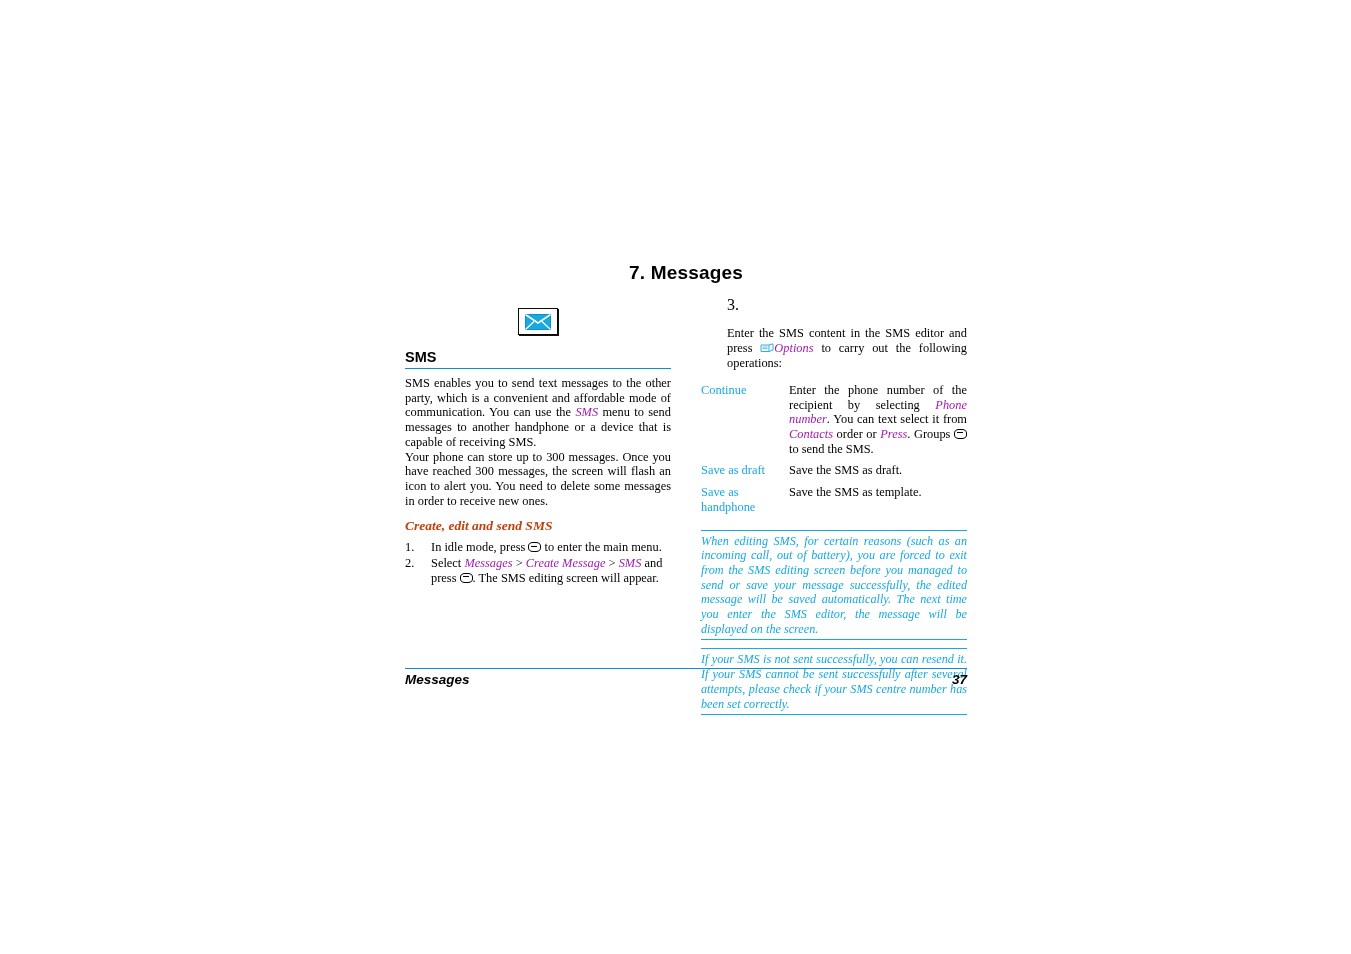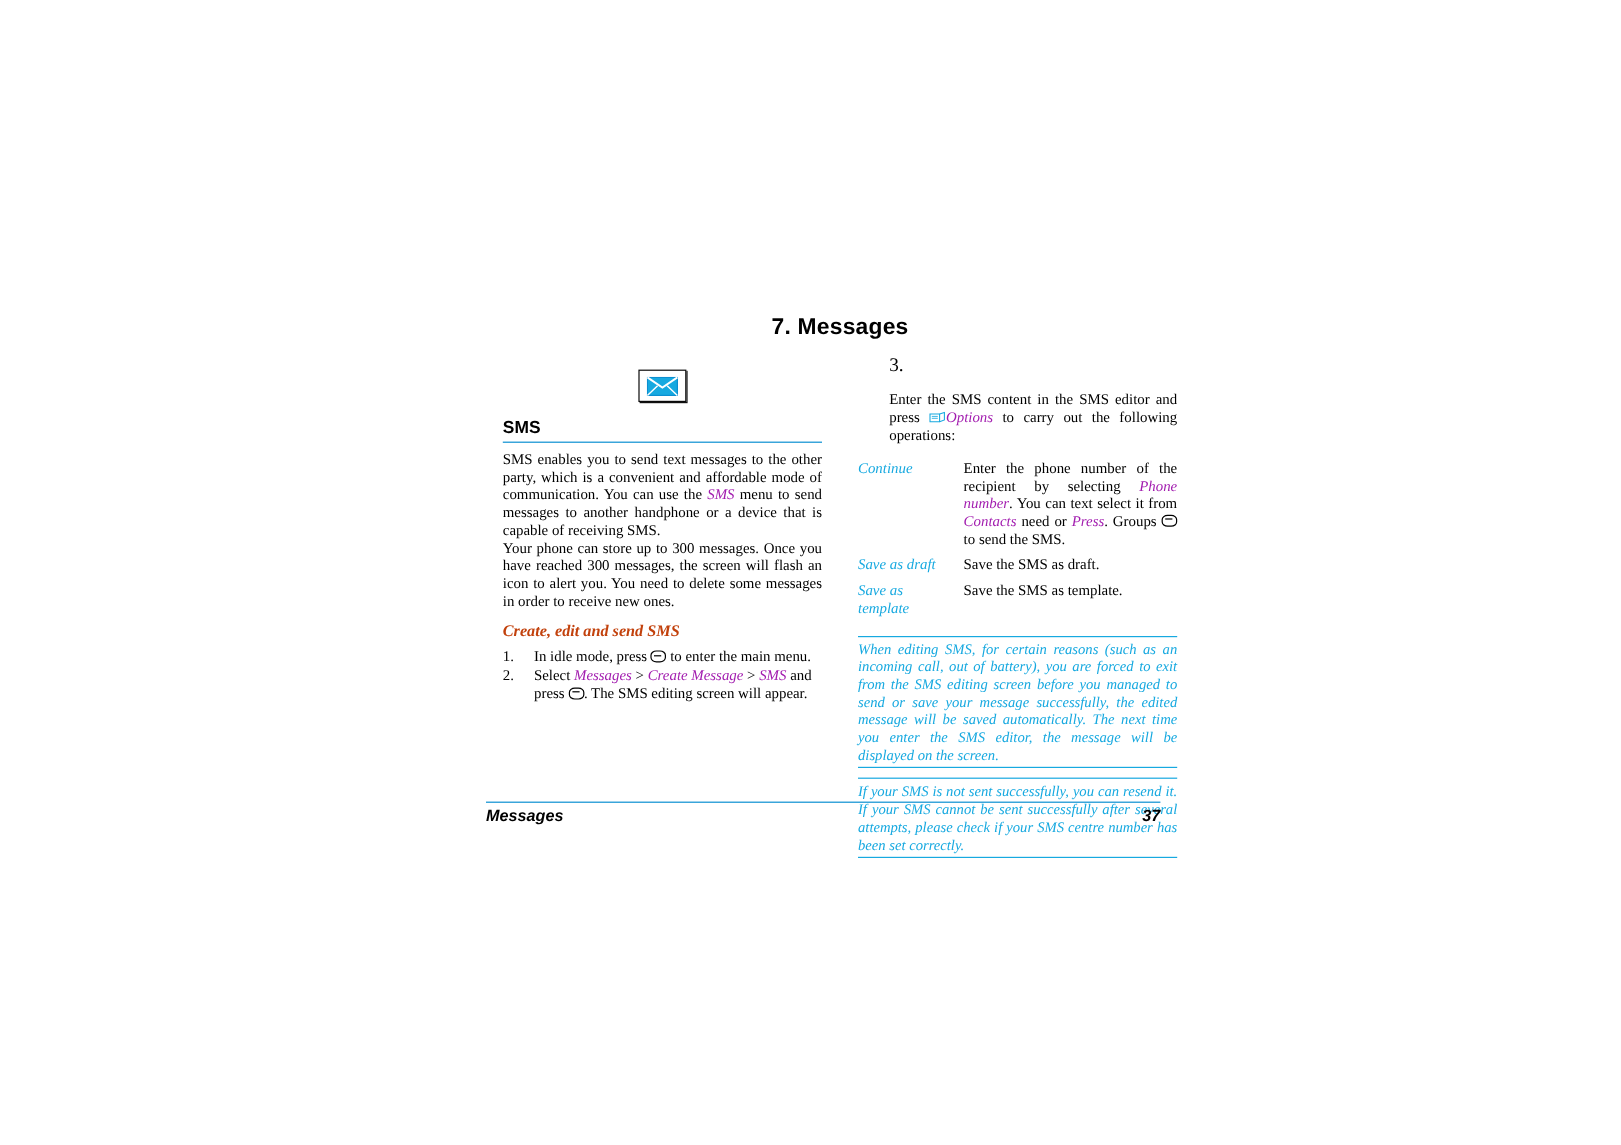--- a/index.html
+++ b/index.html
@@ -17,7 +17,7 @@
   }
   .page {
     position: absolute;
-    left: 419px;
+    left: 405px;
     top: 262px;
     width: 562px;
     height: 440px;

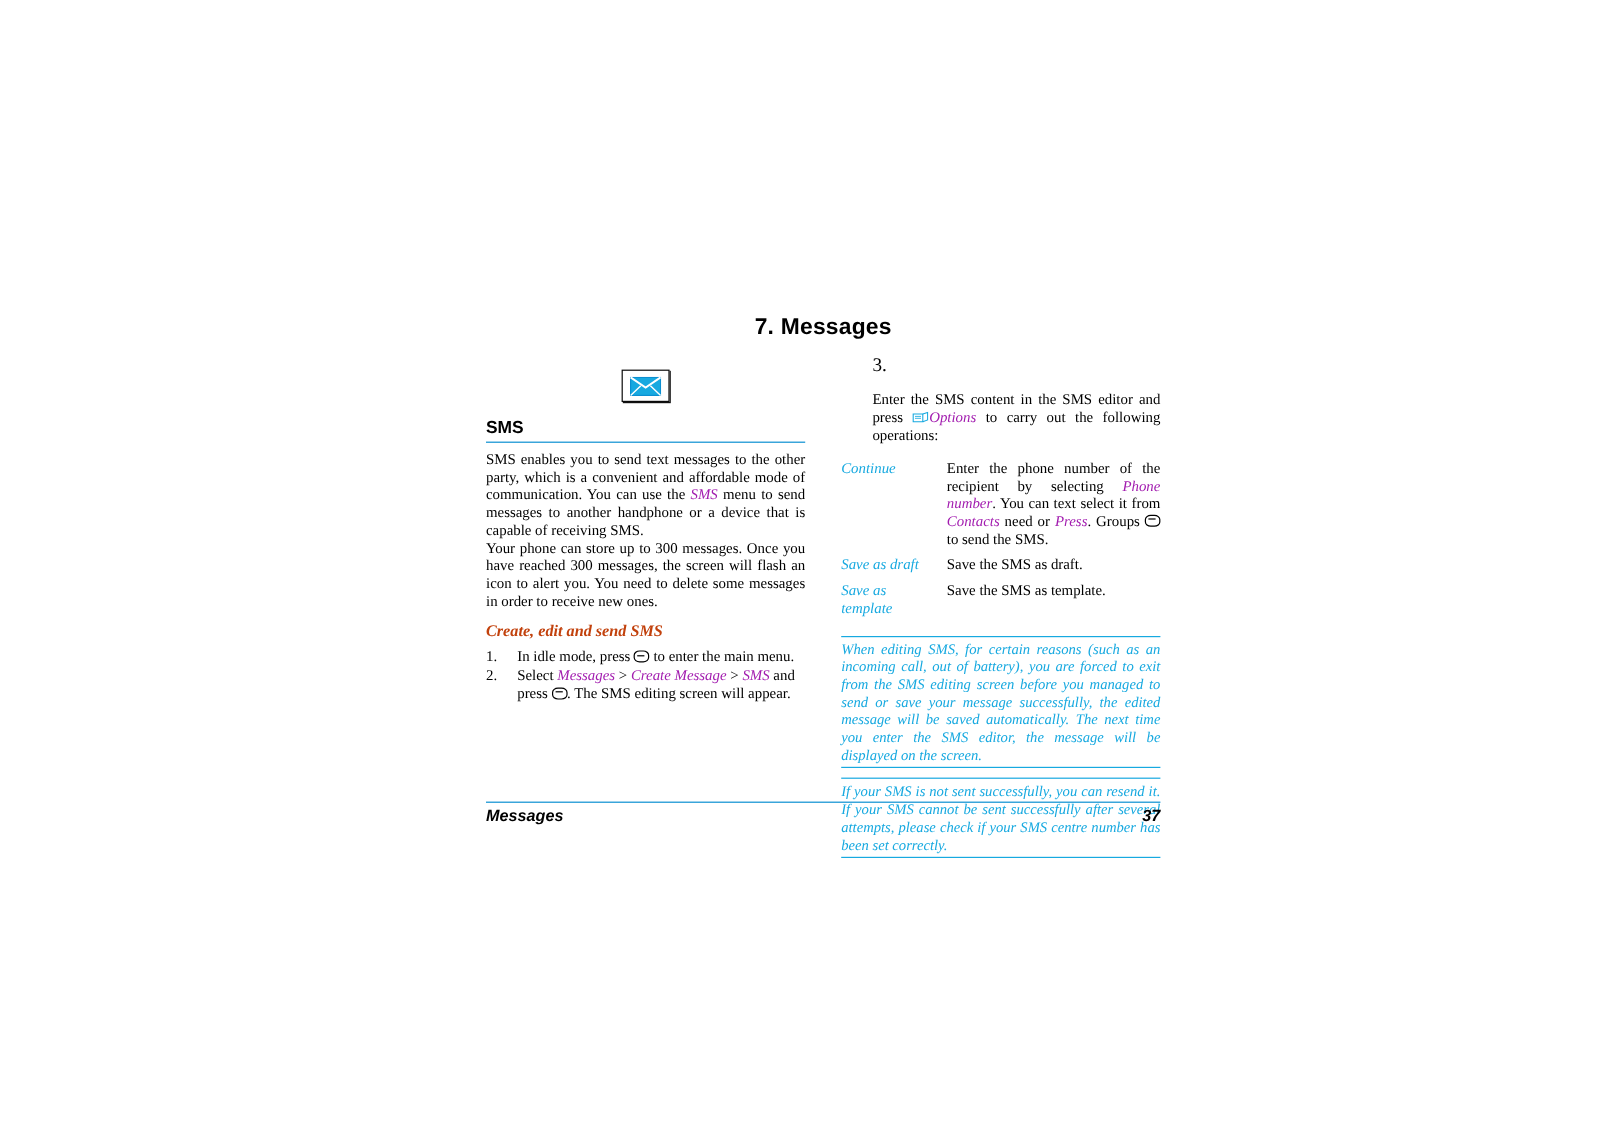--- a/index.html
+++ b/index.html
@@ -150,7 +150,6 @@
   table.opts td.label {
     width: 80px;
     color: #17a9e0;
-    font-style: italic;
     padding-right: 8px;
   }
   table.opts td.desc {

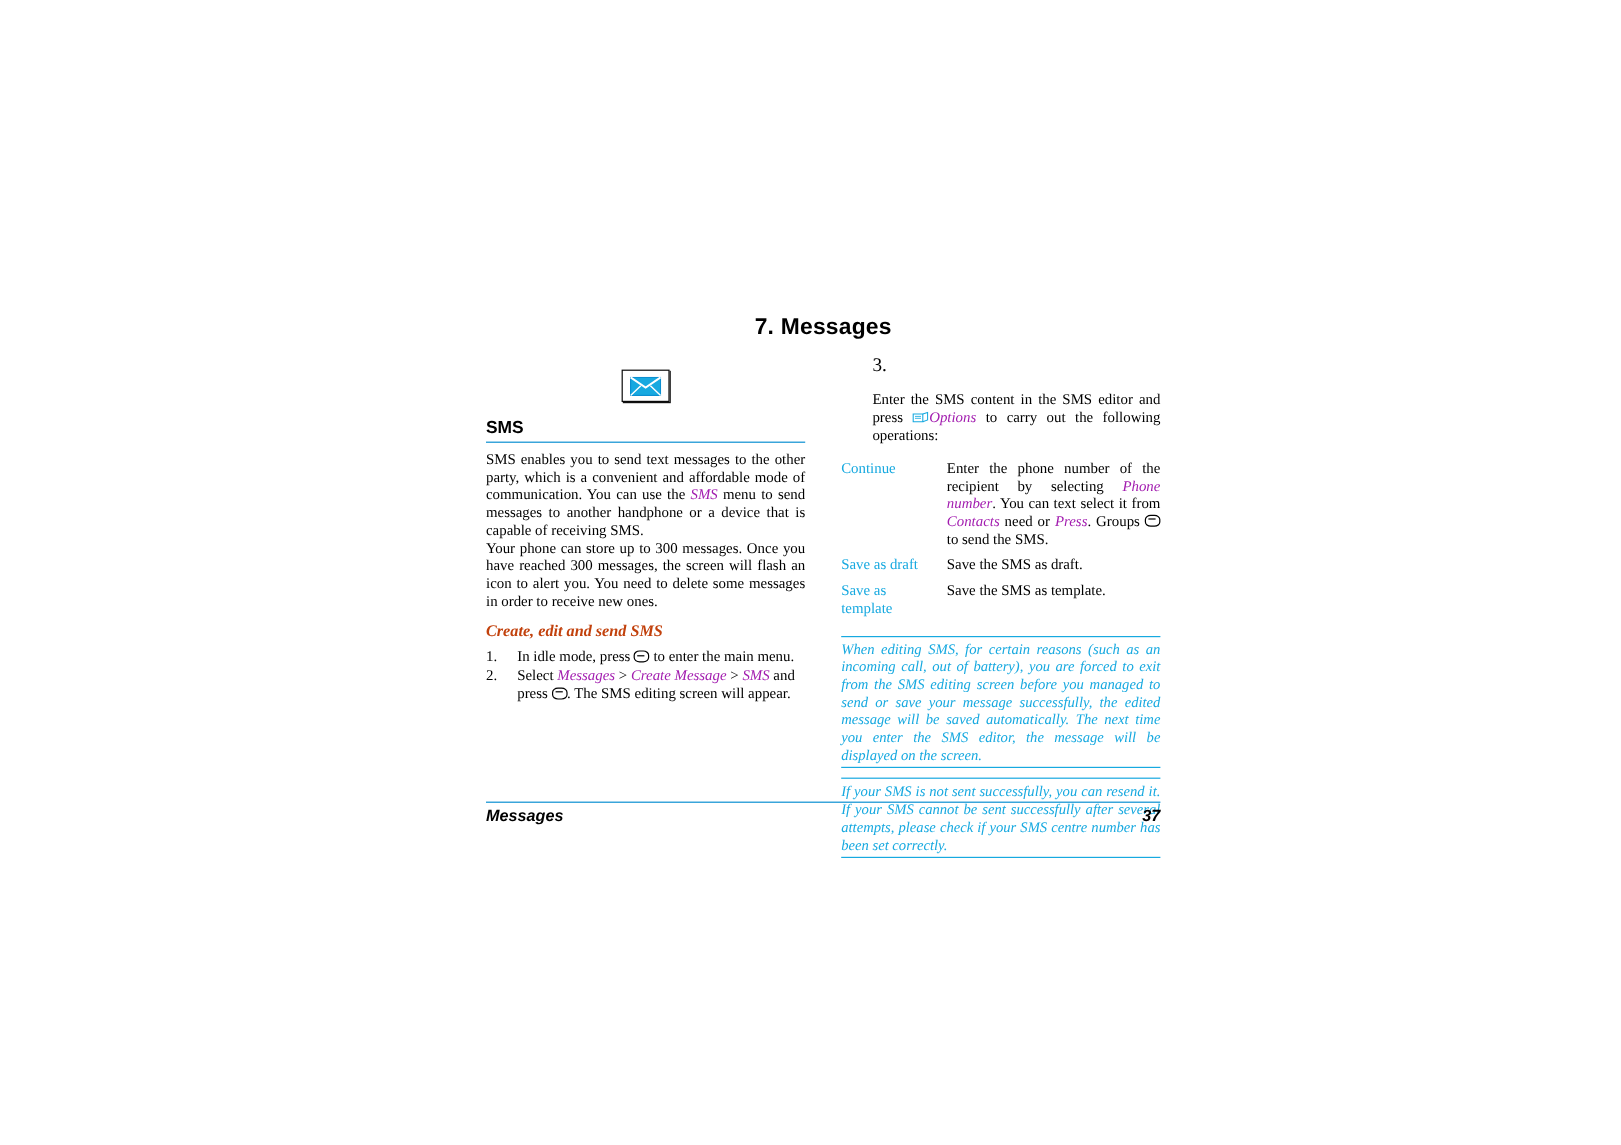--- a/index.html
+++ b/index.html
@@ -260,7 +260,7 @@
         <tbody>
           <tr>
             <td class="label">Continue</td>
-            <td class="desc"><span>Enter the phone number of the recipient by selecting </span><span class="cyan-i">Phone number</span><span>. You can text select it from </span><span class="cyan-i">Contacts</span><span> need or </span><span class="cyan-i">Press</span><span>. Groups </span><span class="key-glyph"></span><span> to send the SMS.</span></td>
+            <td class="desc"><span>Enter the phone number of the recipient by selecting </span><span class="cyan-i">Phone number</span><span>. You can text select it from </span><span class="cyan-i">Contacts</span><span> order or </span><span class="cyan-i">Press</span><span>. Groups </span><span class="key-glyph"></span><span> to send the SMS.</span></td>
           </tr>
           <tr>
             <td class="label">Save as draft</td>

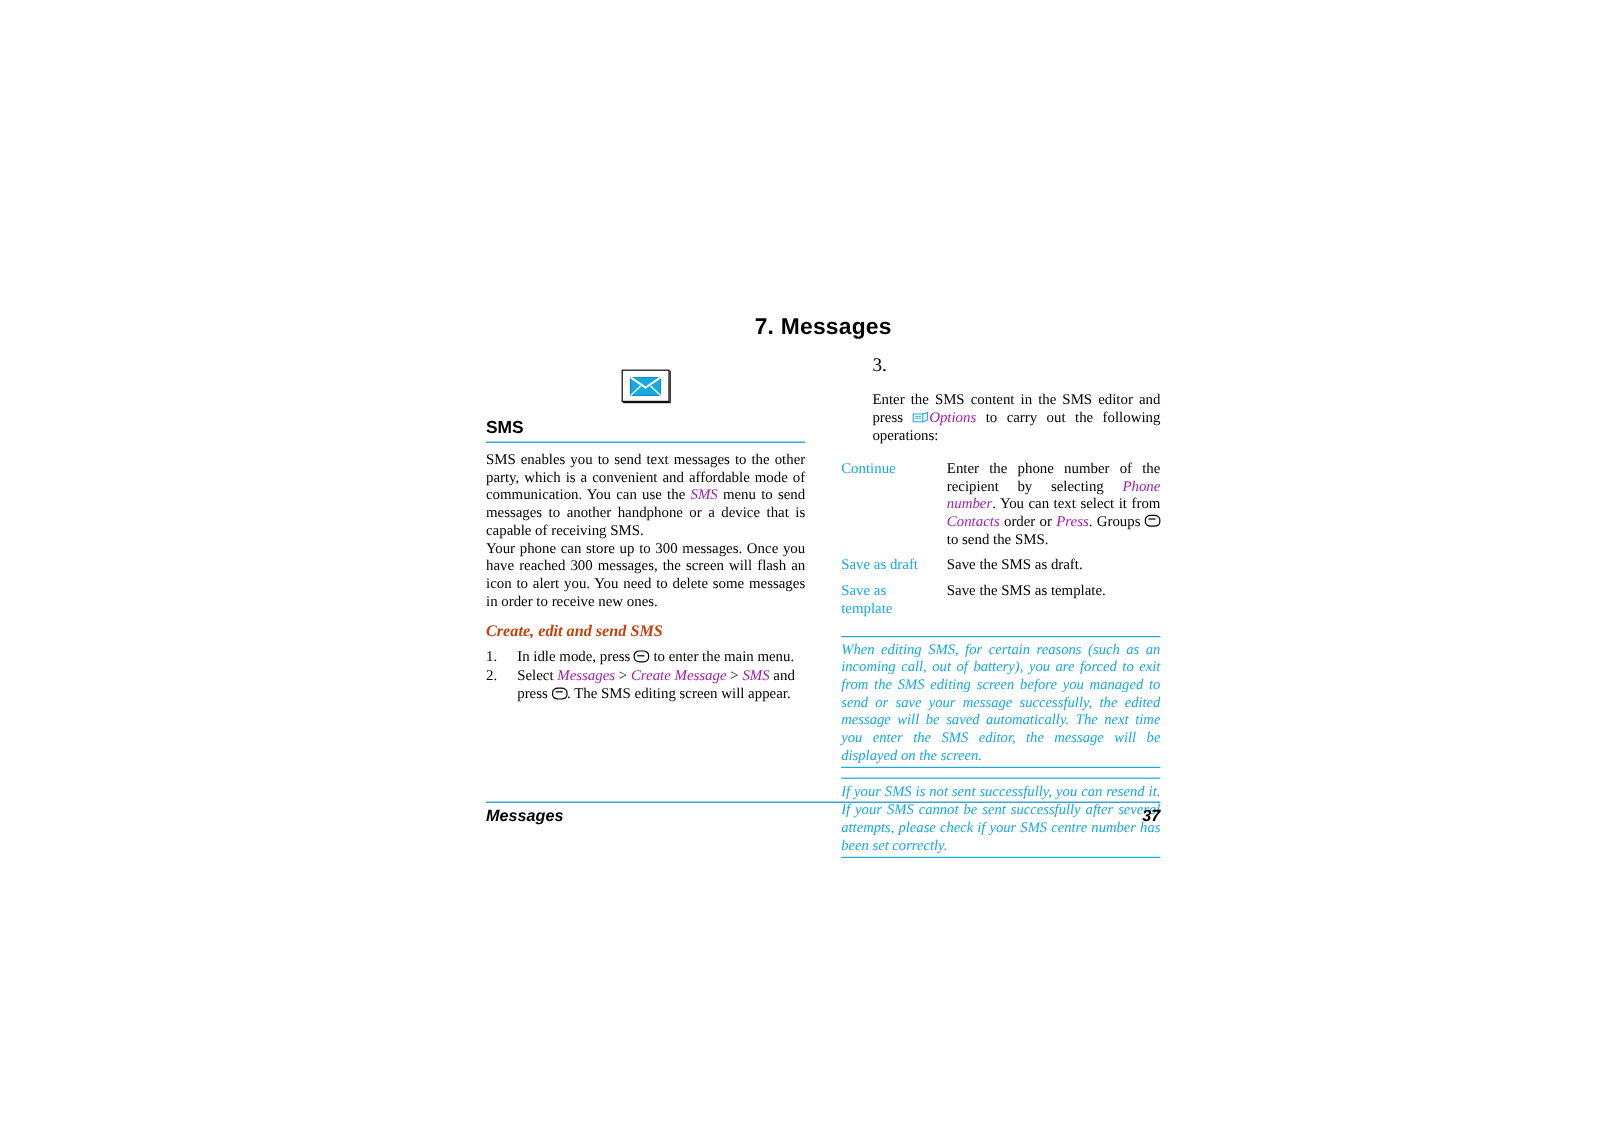--- a/index.html
+++ b/index.html
@@ -267,7 +267,7 @@
             <td class="desc">Save the SMS as draft.</td>
           </tr>
           <tr>
-            <td class="label">Save as template</td>
+            <td class="label">Save as handphone</td>
             <td class="desc">Save the SMS as template.</td>
           </tr>
         </tbody>

